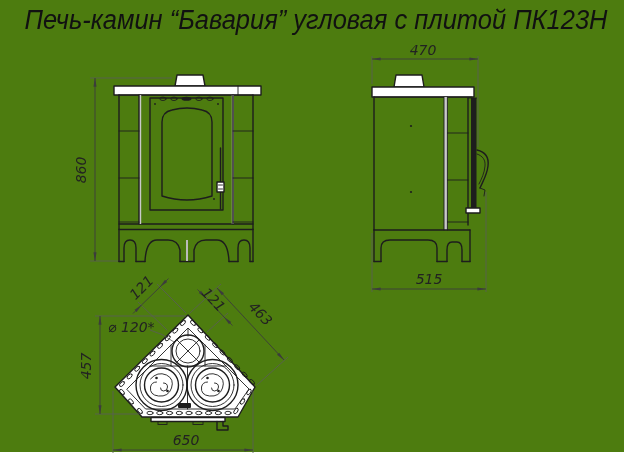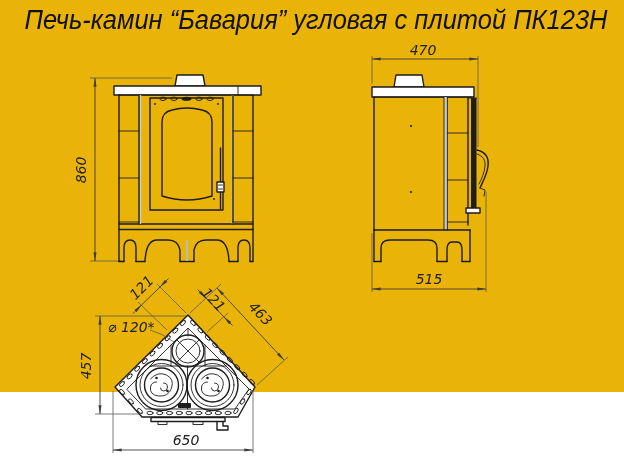--- a/index.html
+++ b/index.html
@@ -4,7 +4,7 @@
 <style>
   html,body{margin:0;padding:0;background:#ffffff;}
   body{width:624px;height:460px;overflow:hidden;font-family:"DejaVu Sans",sans-serif;}
-  #stage{position:relative;width:624px;height:392px;background:#eab308;}
+  #stage{position:relative;width:624px;height:452px;background:#4d7c0f;}
   svg{display:block;}
   .obj   {stroke:#1d1d1d;stroke-width:1.4;fill:none;stroke-linecap:round;stroke-linejoin:round;}
   .objthin{stroke:#1d1d1d;stroke-width:0.9;fill:none;stroke-linecap:round;}

